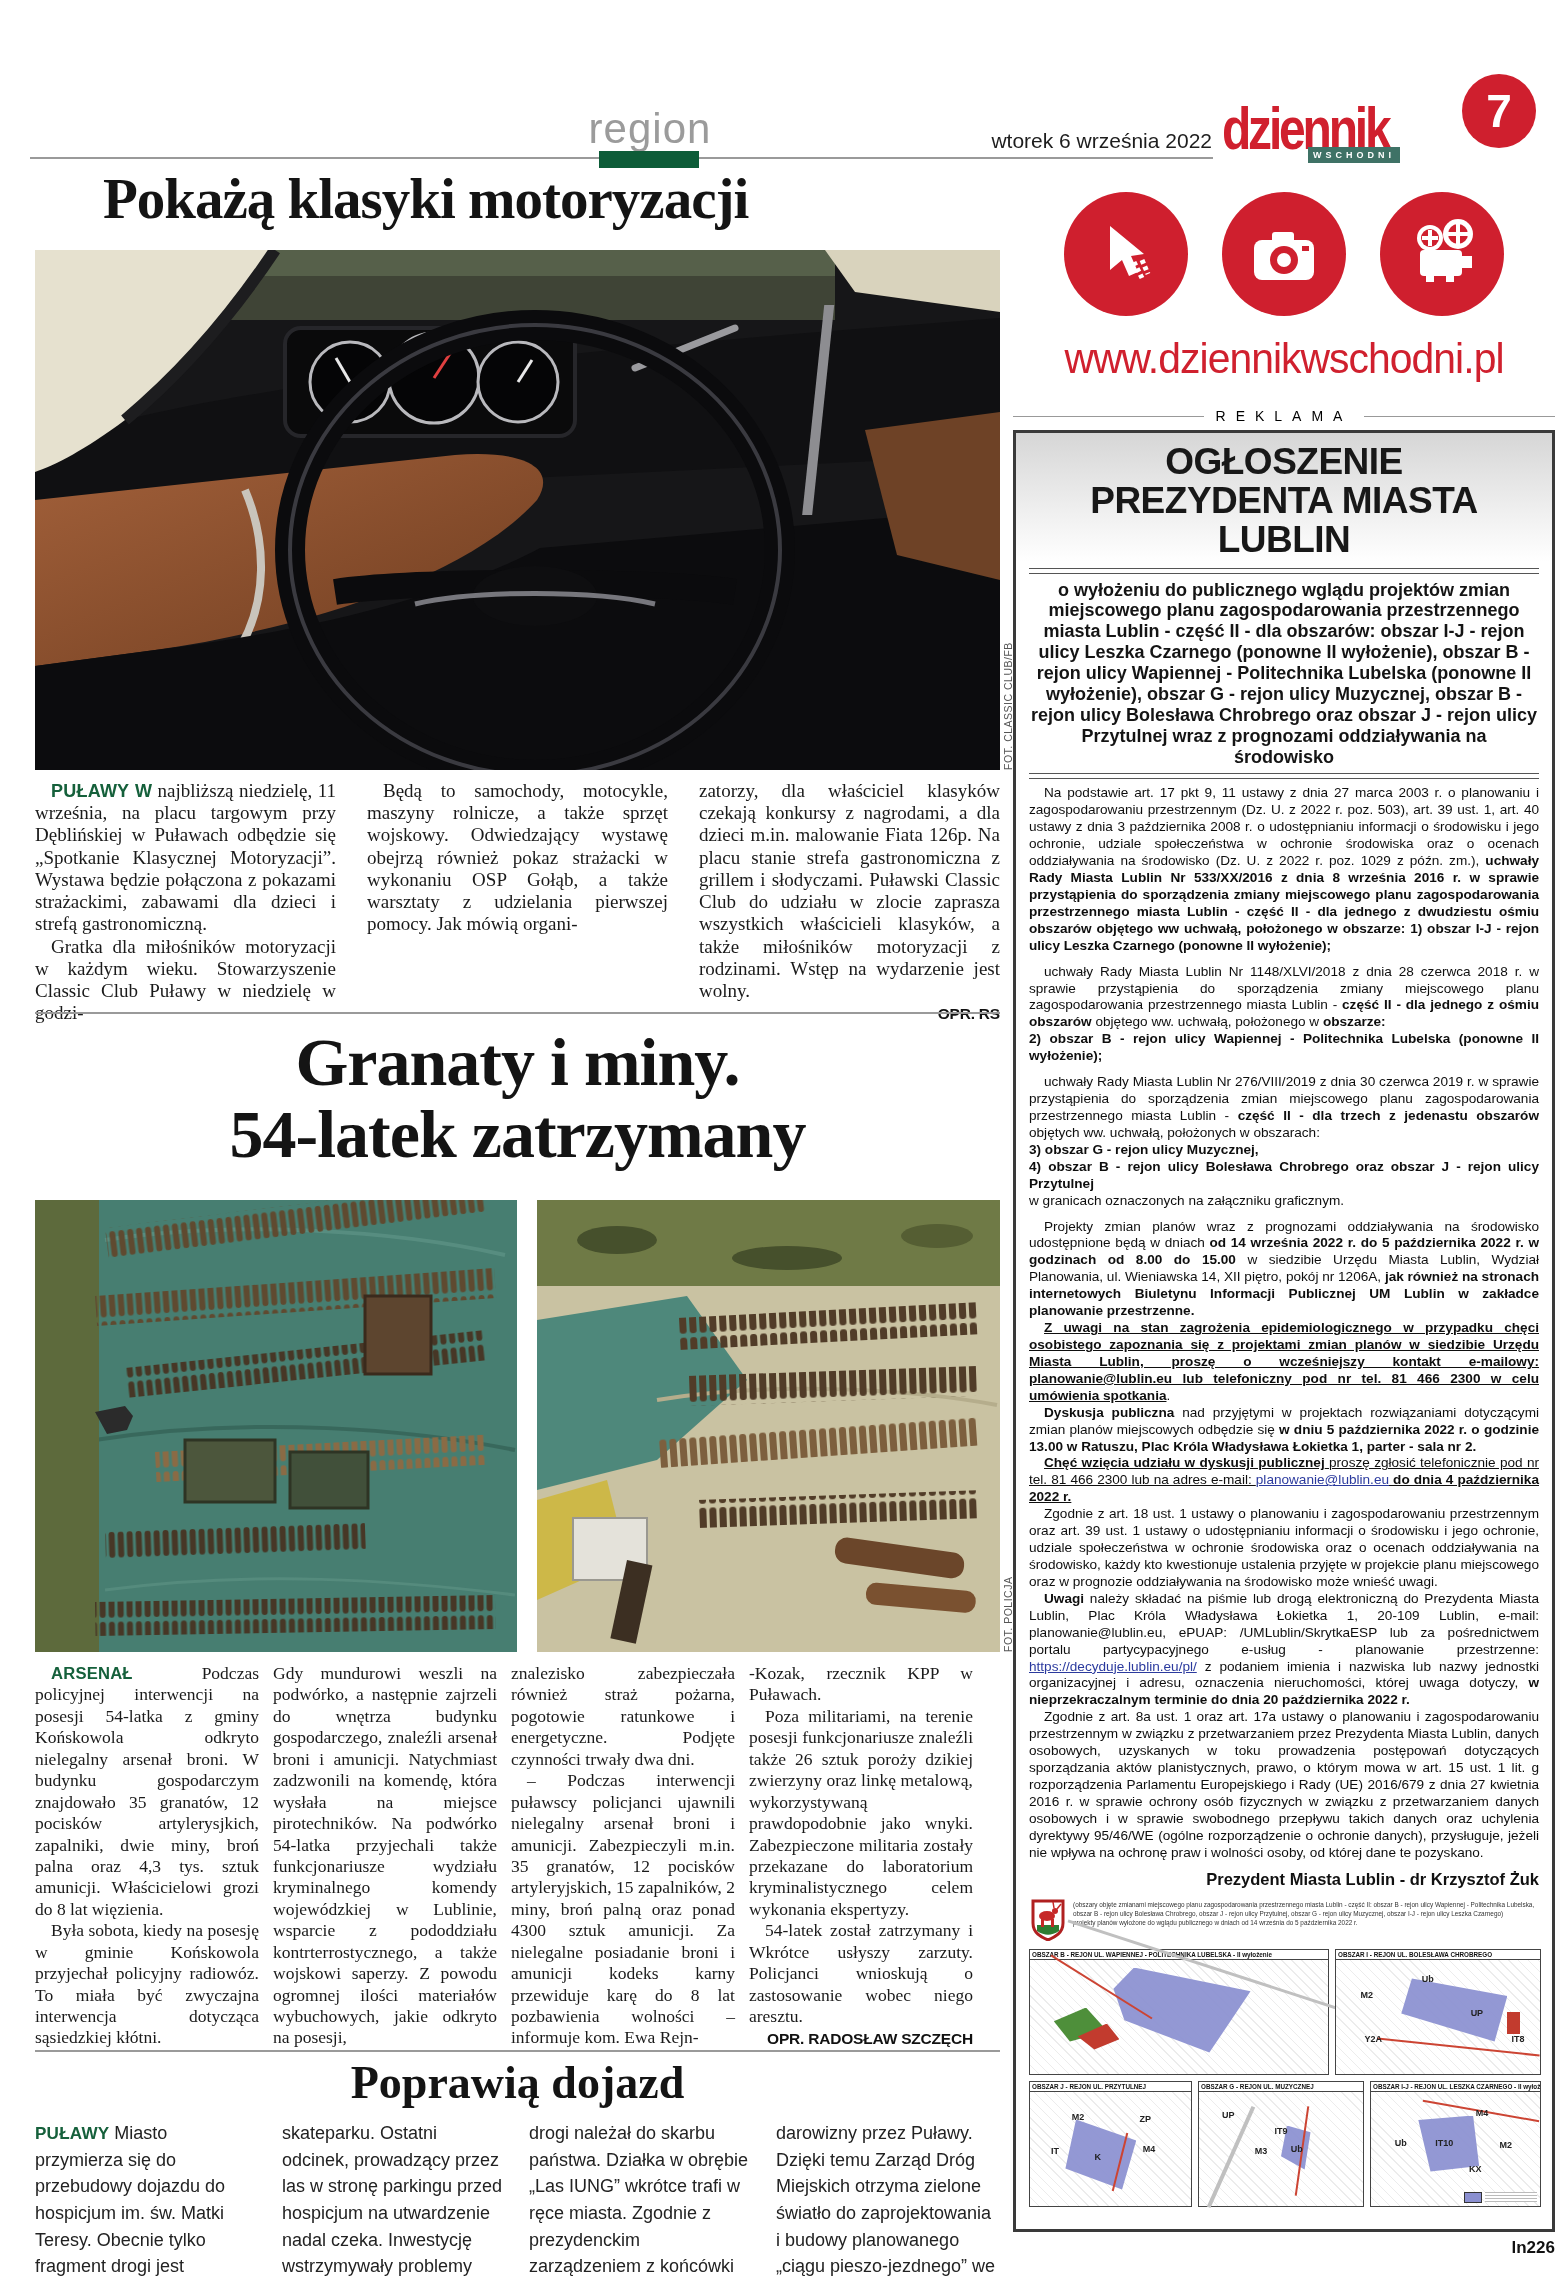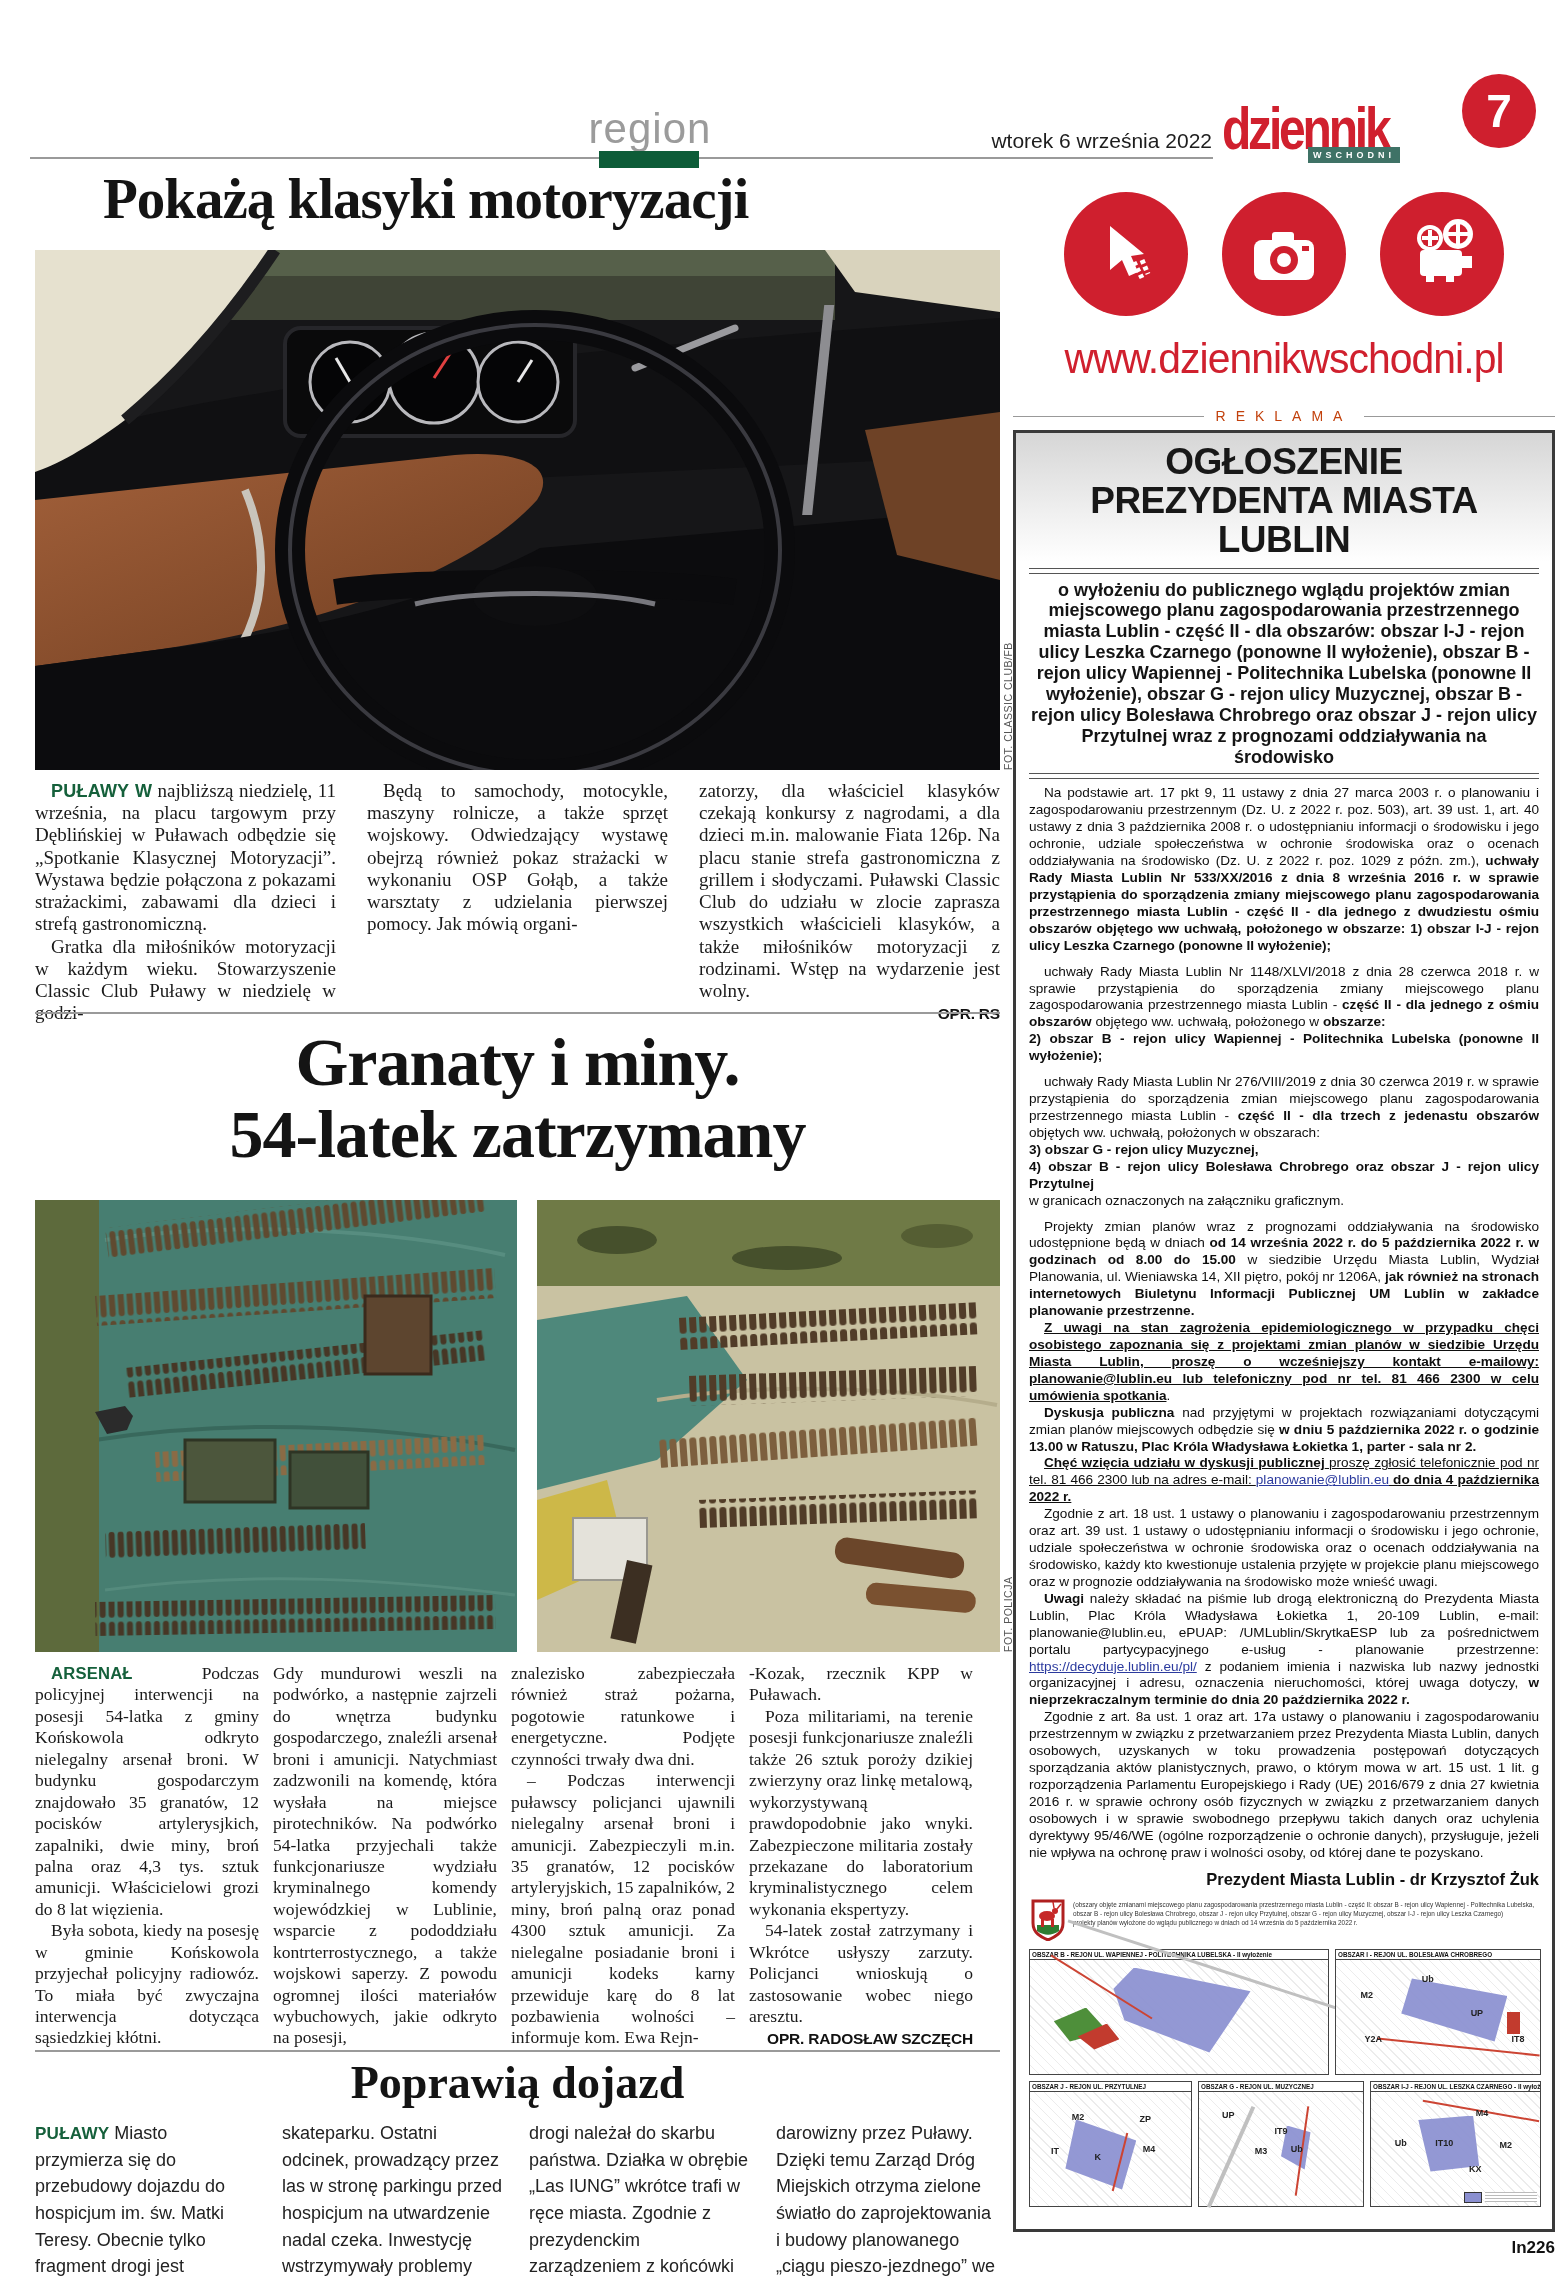--- a/index.html
+++ b/index.html
@@ -57,7 +57,7 @@
       letter-spacing:-1px;transform:scaleX(.95);}
   .rek{position:absolute;left:1013px;top:408px;width:542px;display:flex;align-items:center;gap:12px;}
   .rek .ln{flex:1;height:1px;background:#999;}
-  .rek .tx{font-size:14px;letter-spacing:10px;color:#c2410c;}
+  .rek .tx{font-size:14px;letter-spacing:10px;color:#000000;}
 
   
   .adbox{position:absolute;left:1013px;top:430px;width:542px;height:1802px;border:3px solid #3a3a3a;

